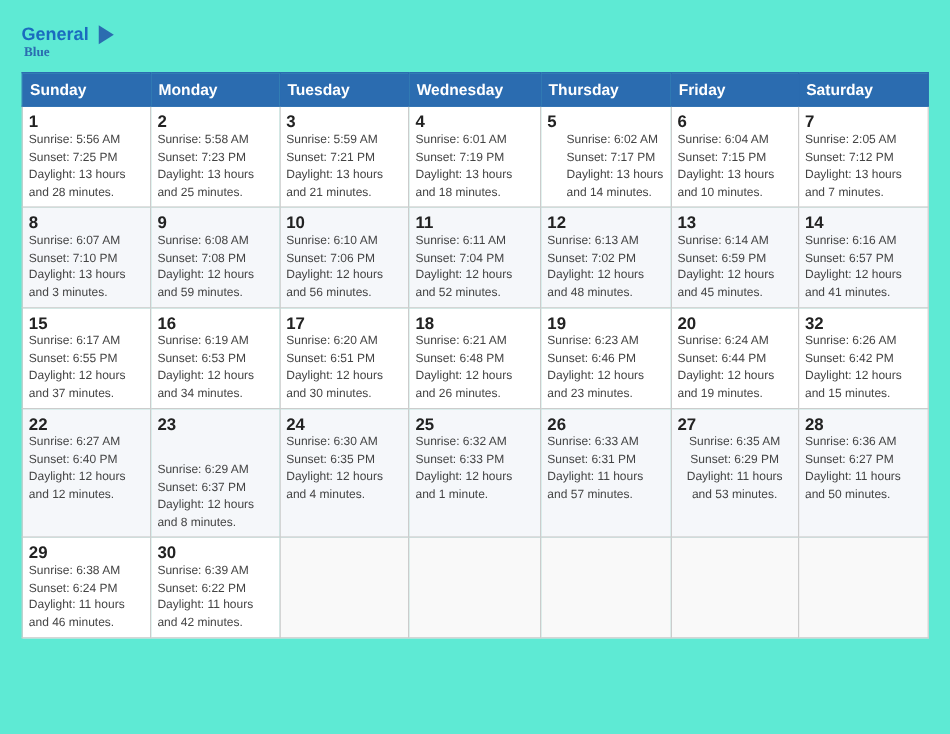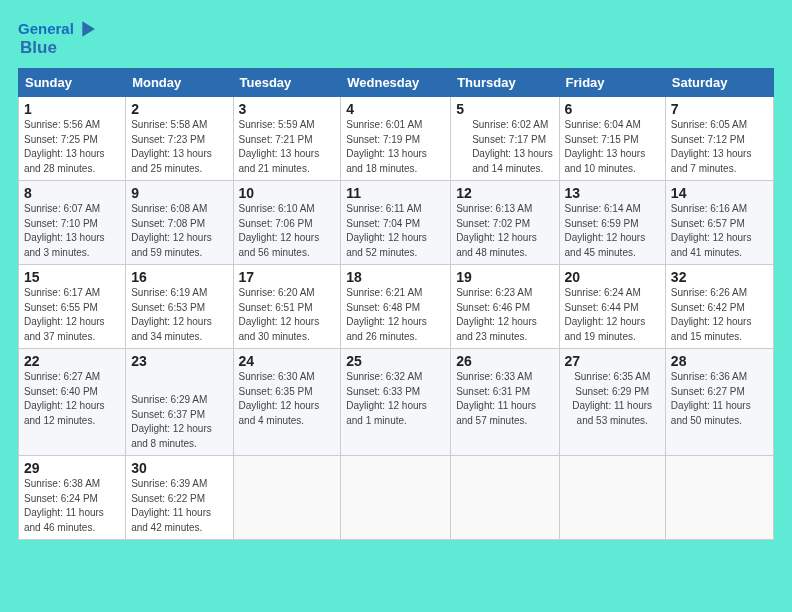--- a/index.html
+++ b/index.html
@@ -113,7 +113,7 @@
             <polygon points="8,4 24,14 8,24" fill="#2b6cb0"></polygon>
           </svg>
         </div>
-        <div style="font-size:17px;font-weight:bold;color:#333;margin-top:-2px;margin-left:2px;">
+        <div style="font-size:11px;font-weight:bold;color:#333;margin-top:-2px;margin-left:2px;font-family:Liberation Serif, serif;">
           <span style="color:#2b6cb0;">Blue</span>
         </div>
       </div>

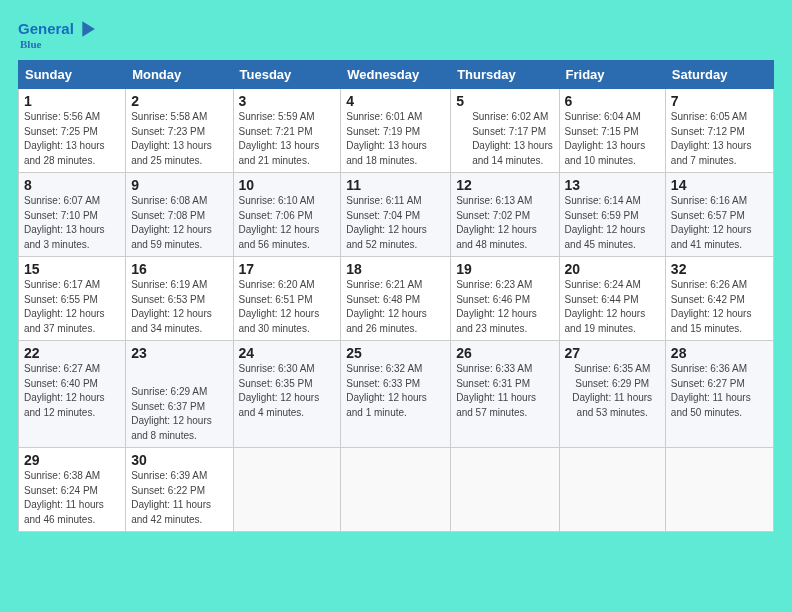--- a/index.html
+++ b/index.html
@@ -182,7 +182,7 @@
           </td>
           <td>
             <span class="day-number">7</span>
-            <div class="day-info" style="white-space: pre-line;">Sunrise: 6:05 AM
+            <div class="day-info" style="white-space: pre-line;">Sunrise: 2:05 AM
 Sunset: 7:12 PM
 Daylight: 13 hours
 and 7 minutes.</div>

